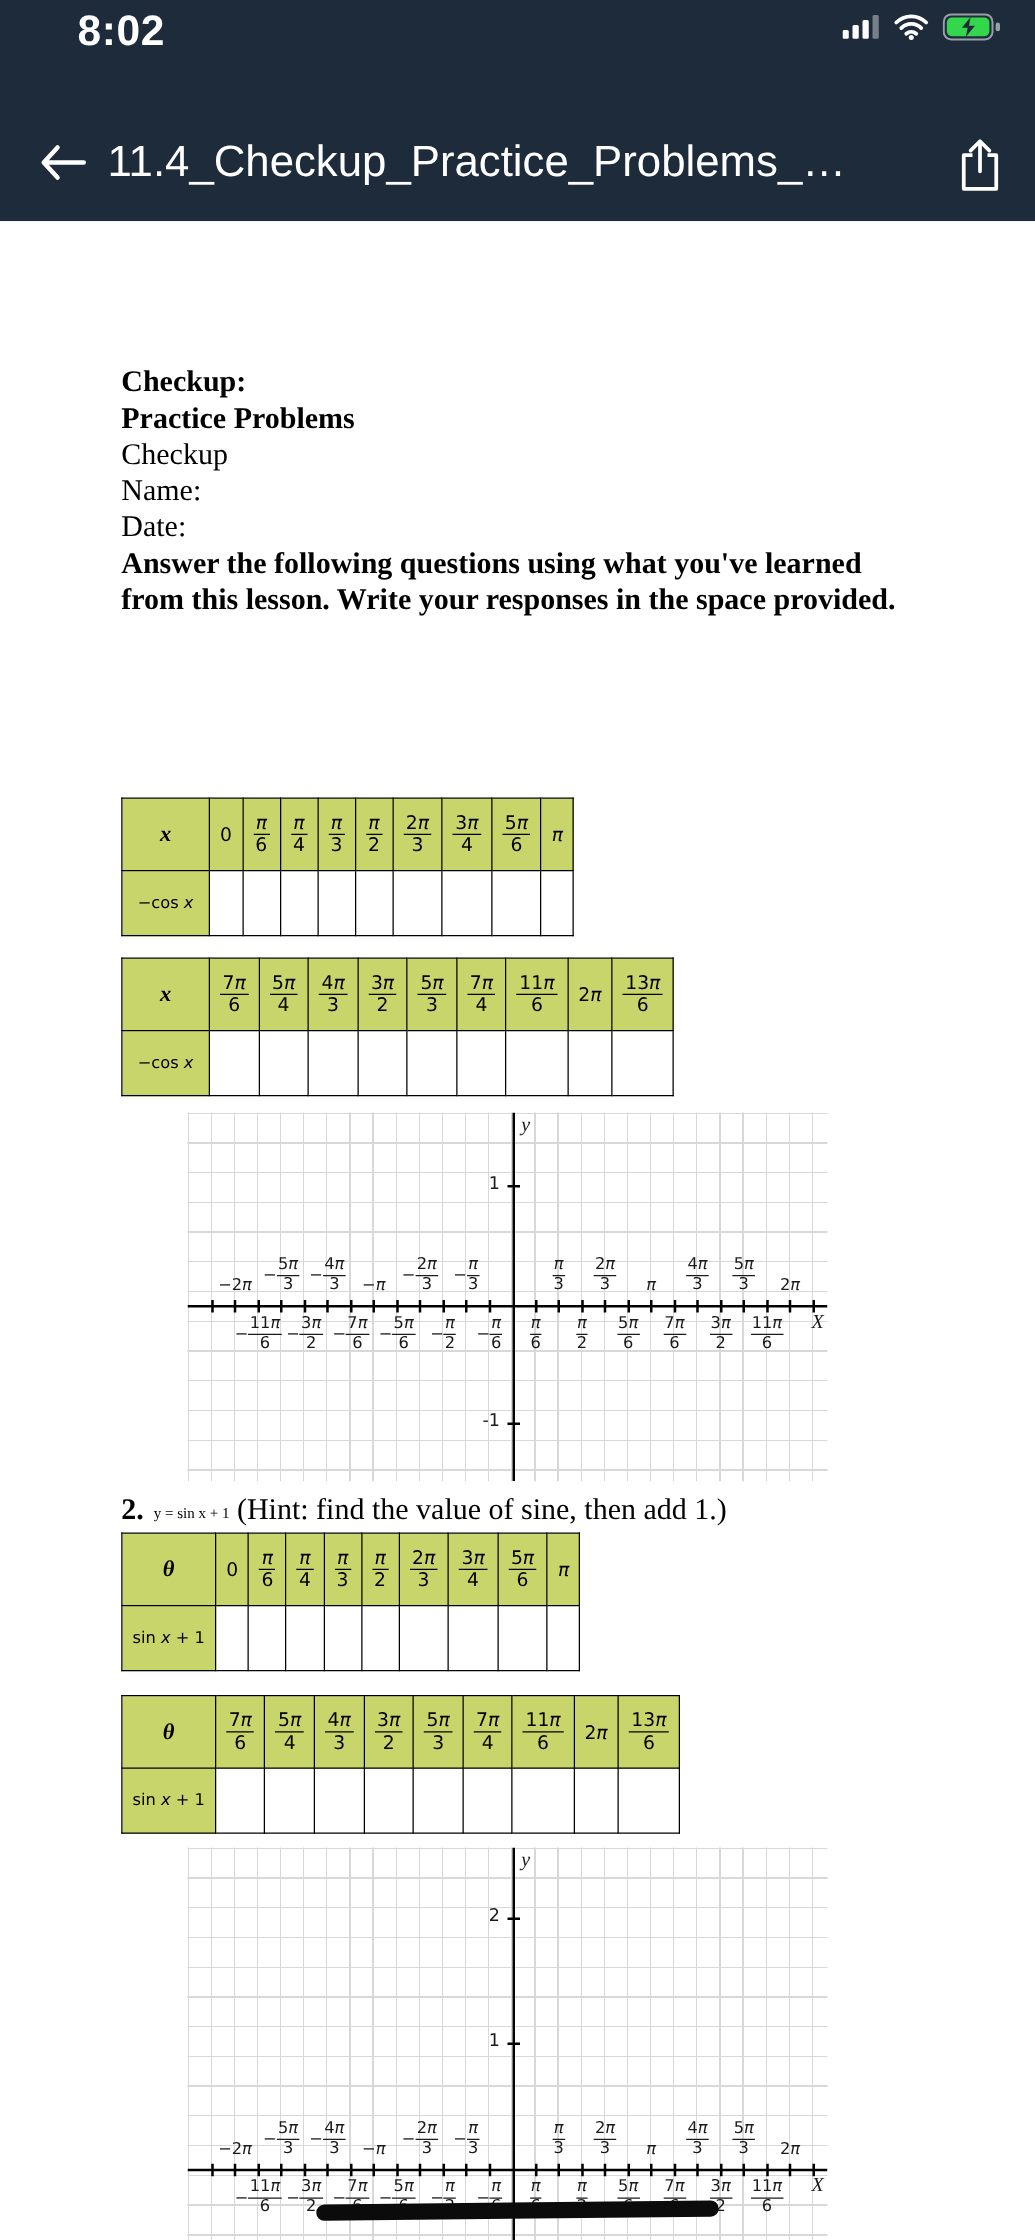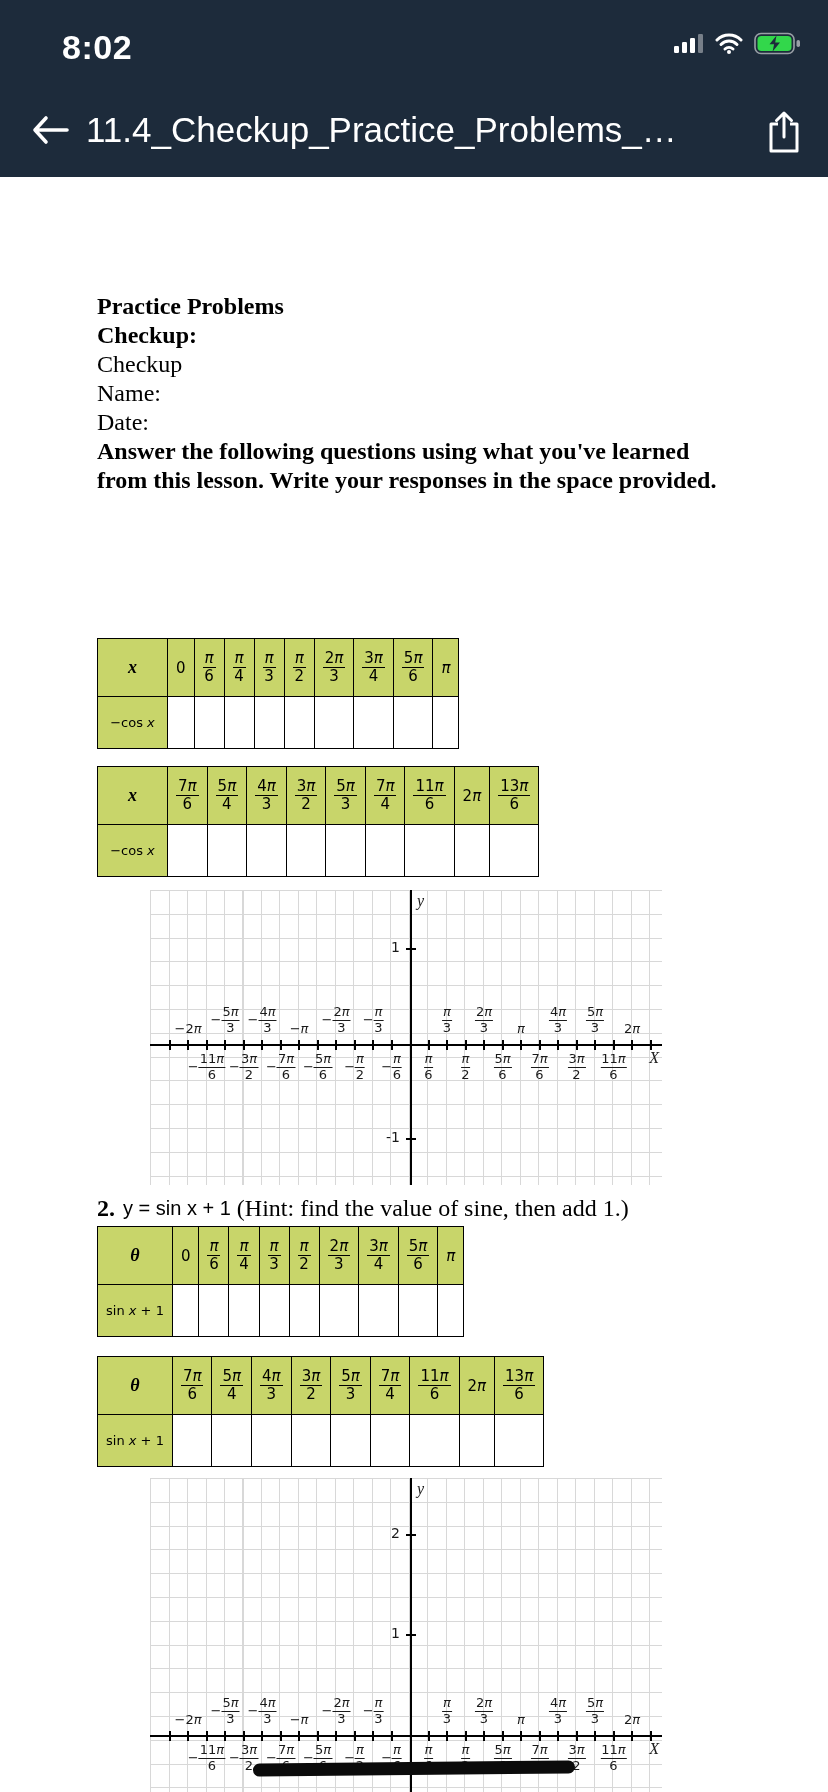--- a/index.html
+++ b/index.html
@@ -8,7 +8,7 @@
 
   
   .app-header{position:absolute;top:0;left:0;width:828px;height:177px;background:var(--header_bg,#1d2b3b)}
-  .status-row{position:absolute;top:22px;left:0;right:0;height:50px}
+  .status-row{position:absolute;top:0;left:0;right:0;height:50px}
   .time{position:absolute;left:62px;top:6px;color:#fff;font:700 34px "Liberation Sans",sans-serif;letter-spacing:.5px}
   .status-icons{position:absolute;right:26px;top:10px;display:flex;align-items:center;gap:11px}
   .nav-row{position:absolute;top:88px;left:0;right:0;height:84px;display:flex;align-items:center}

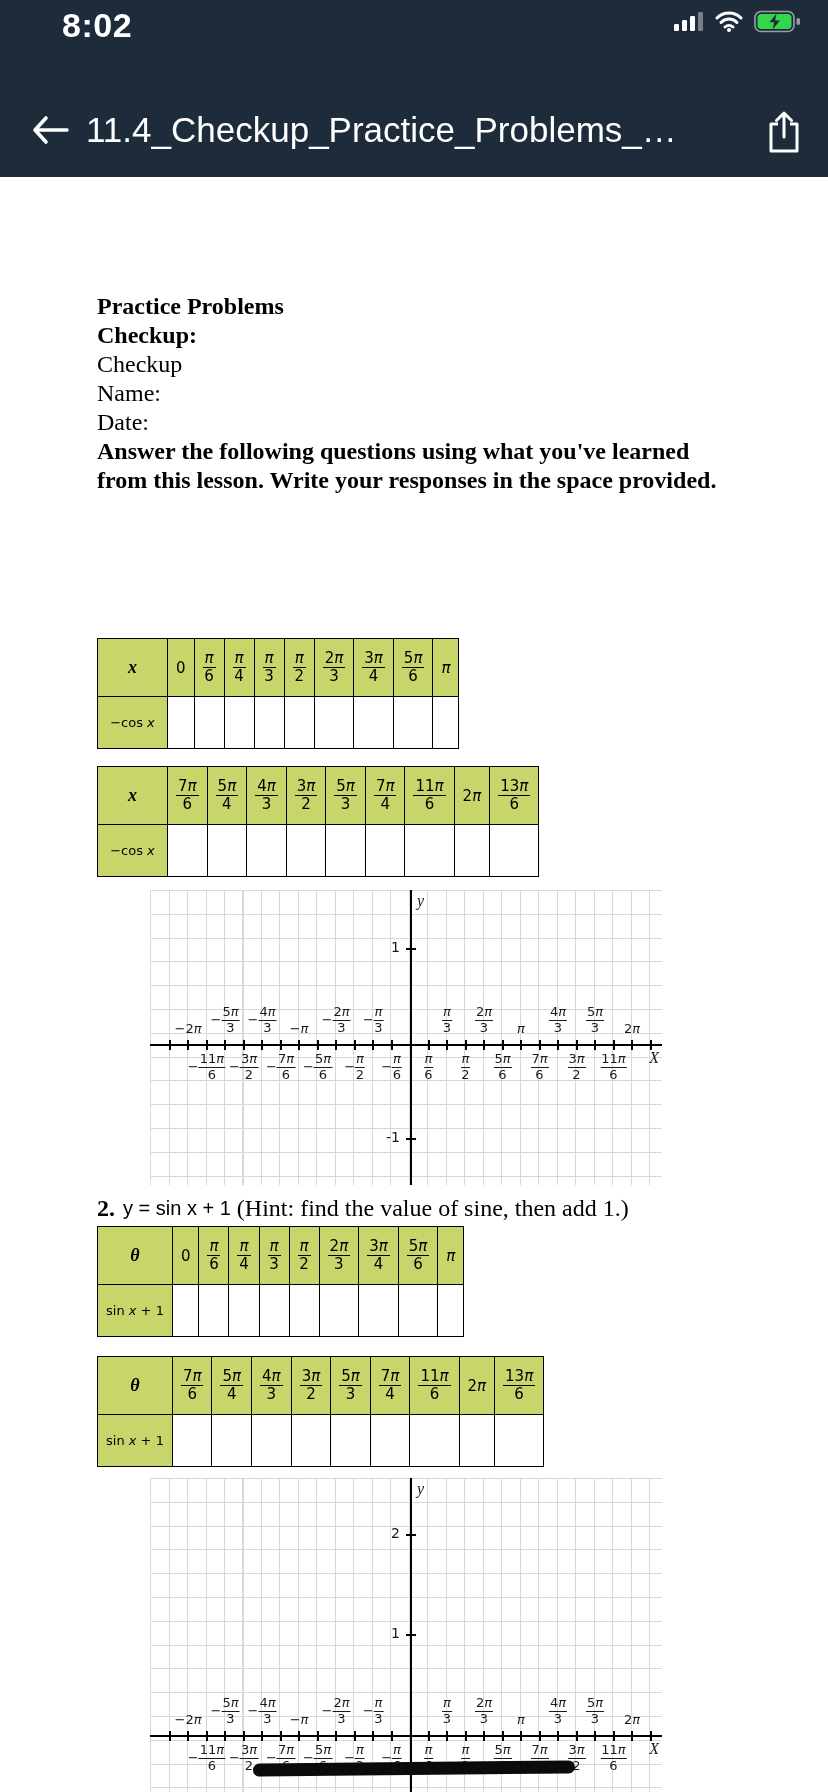--- a/index.html
+++ b/index.html
@@ -114,8 +114,8 @@
 <div class="doc-area">
 
   <div class="doc-text">
+    <div class="bold">Checkup:</div>
     <div class="bold">Practice Problems</div>
-    <div class="bold">Checkup:</div>
     <div>Checkup</div>
     <div>Name:</div>
     <div>Date:</div>

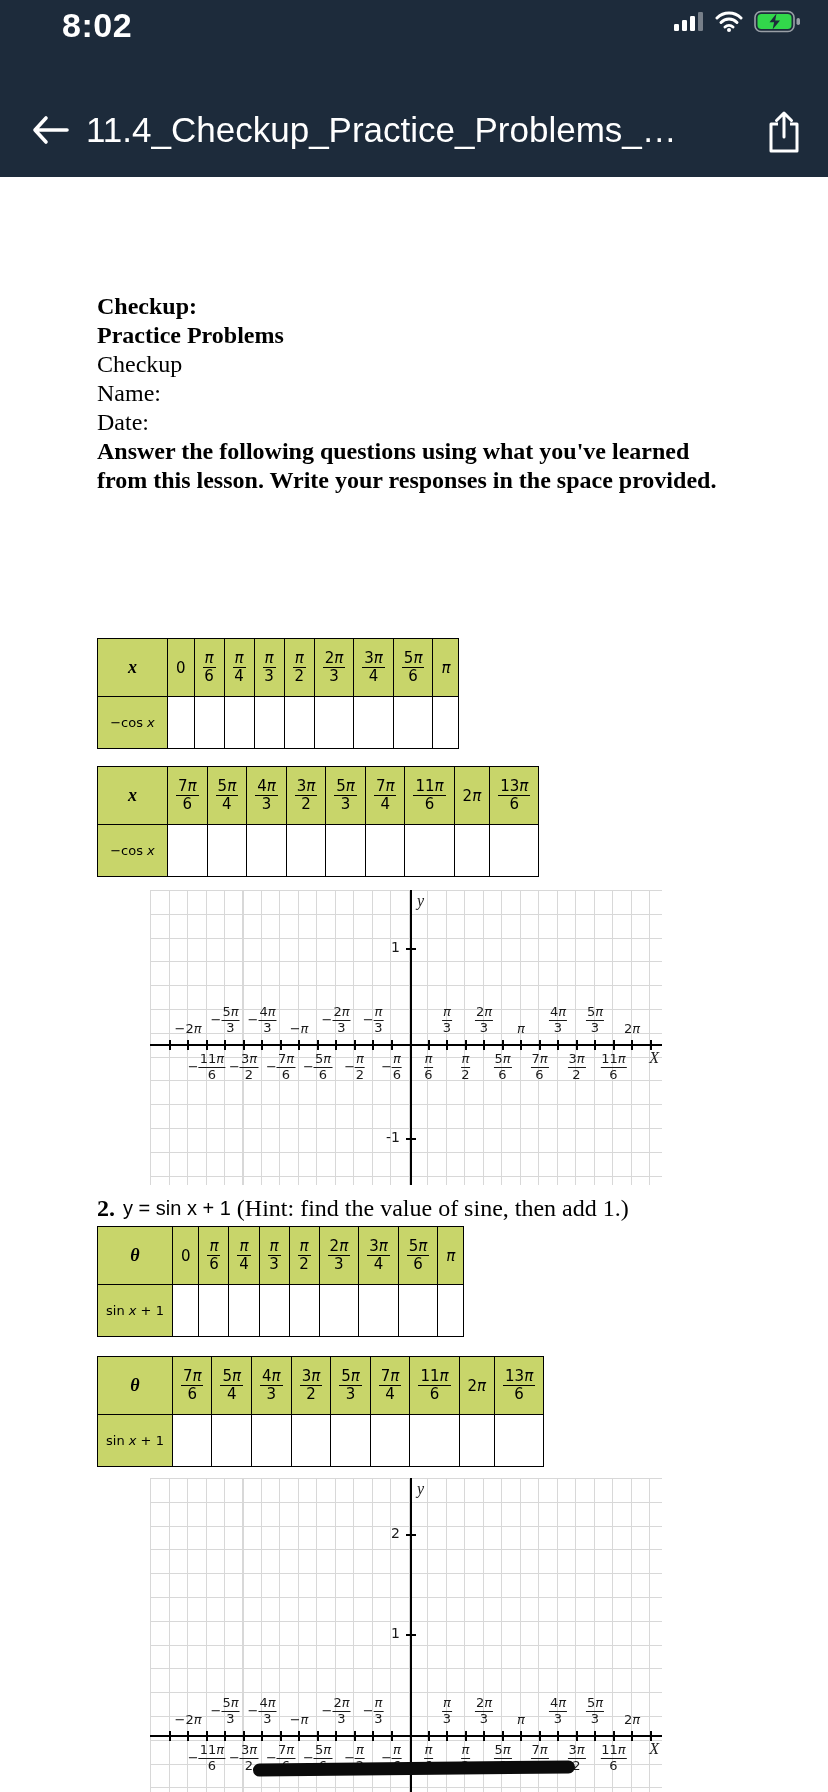--- a/index.html
+++ b/index.html
@@ -246,7 +246,7 @@
     </div>
 
   <div class="p2-line">
-    <span class="prob-num">2.</span><span class="eq" style="font-family:Liberation Sans, sans-serif;font-size:20px;vertical-align:1px;margin:0 6px 0 8px">y = sin x + 1</span><span>(Hint: find the value of sine, then add 1.)</span>
+    <span class="prob-num">2.</span><span class="eq" style="font-family:Liberation Serif, serif;font-size:12px;vertical-align:1px;margin:0 6px 0 8px">y = sin x + 1</span><span>(Hint: find the value of sine, then add 1.)</span>
   </div>
 
   <div class="vtable" id="t2a">

